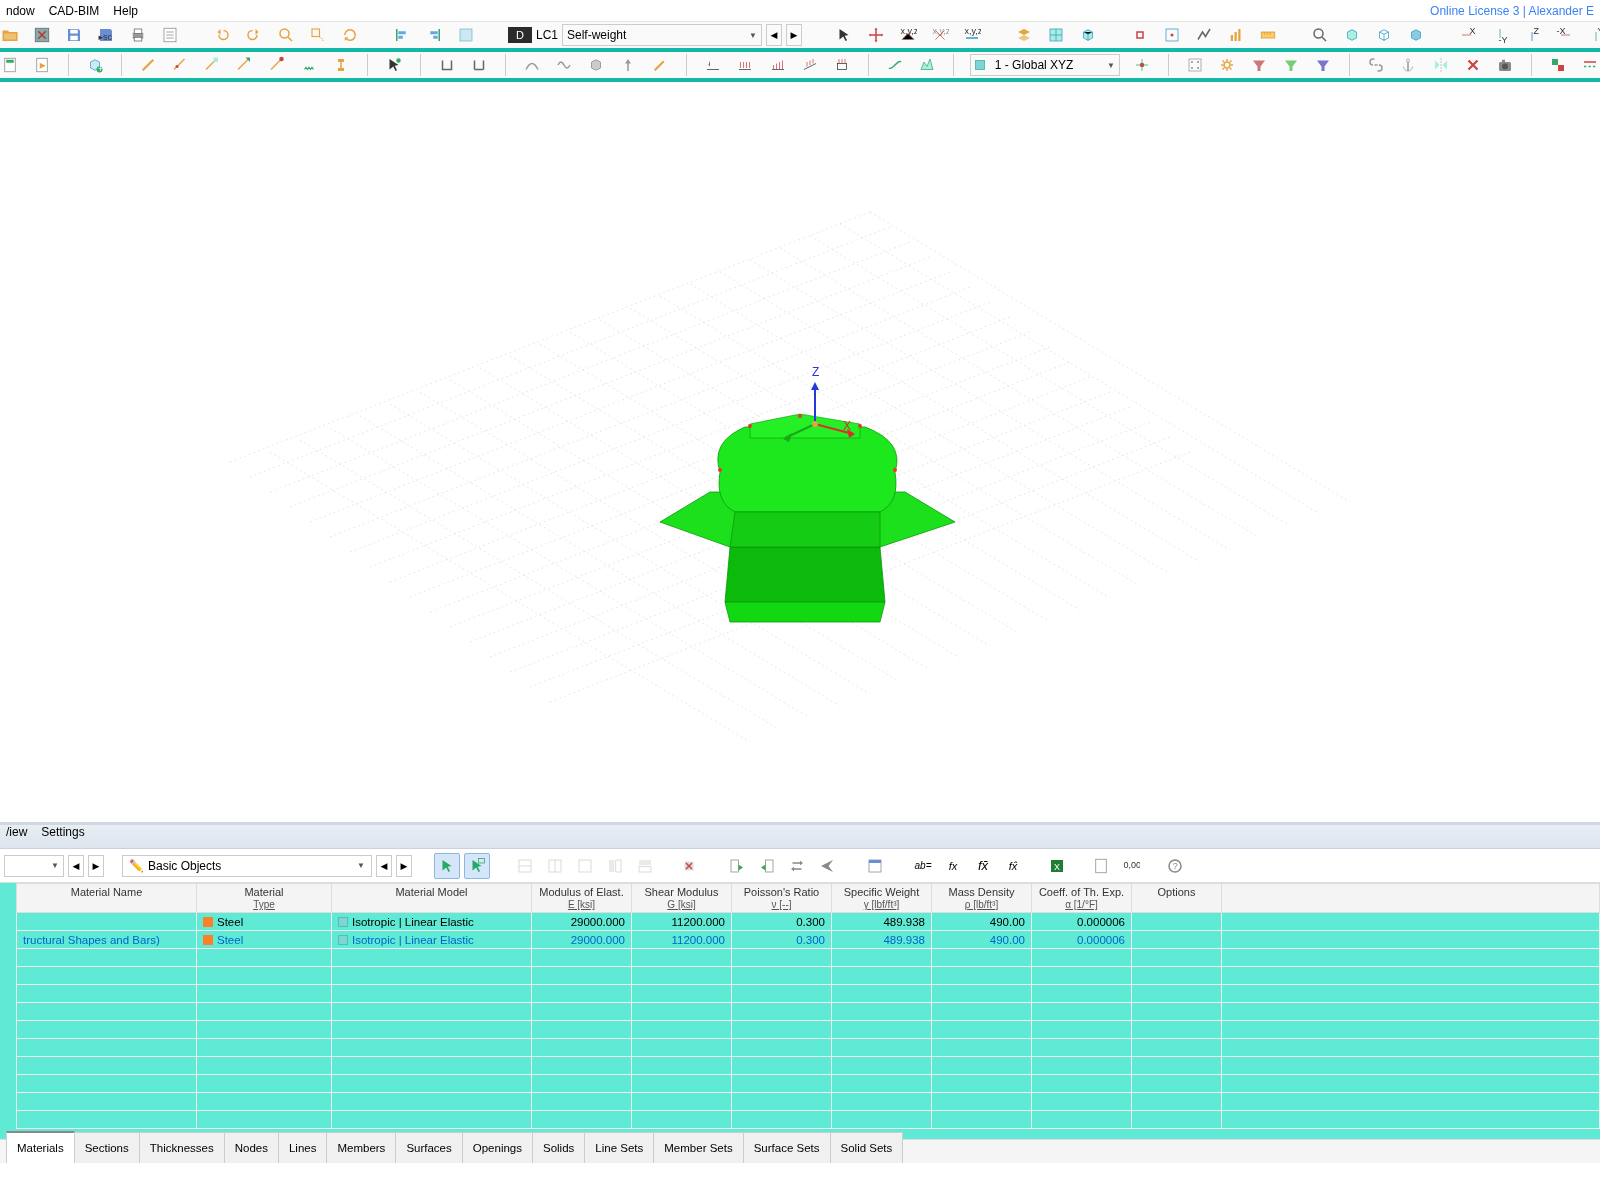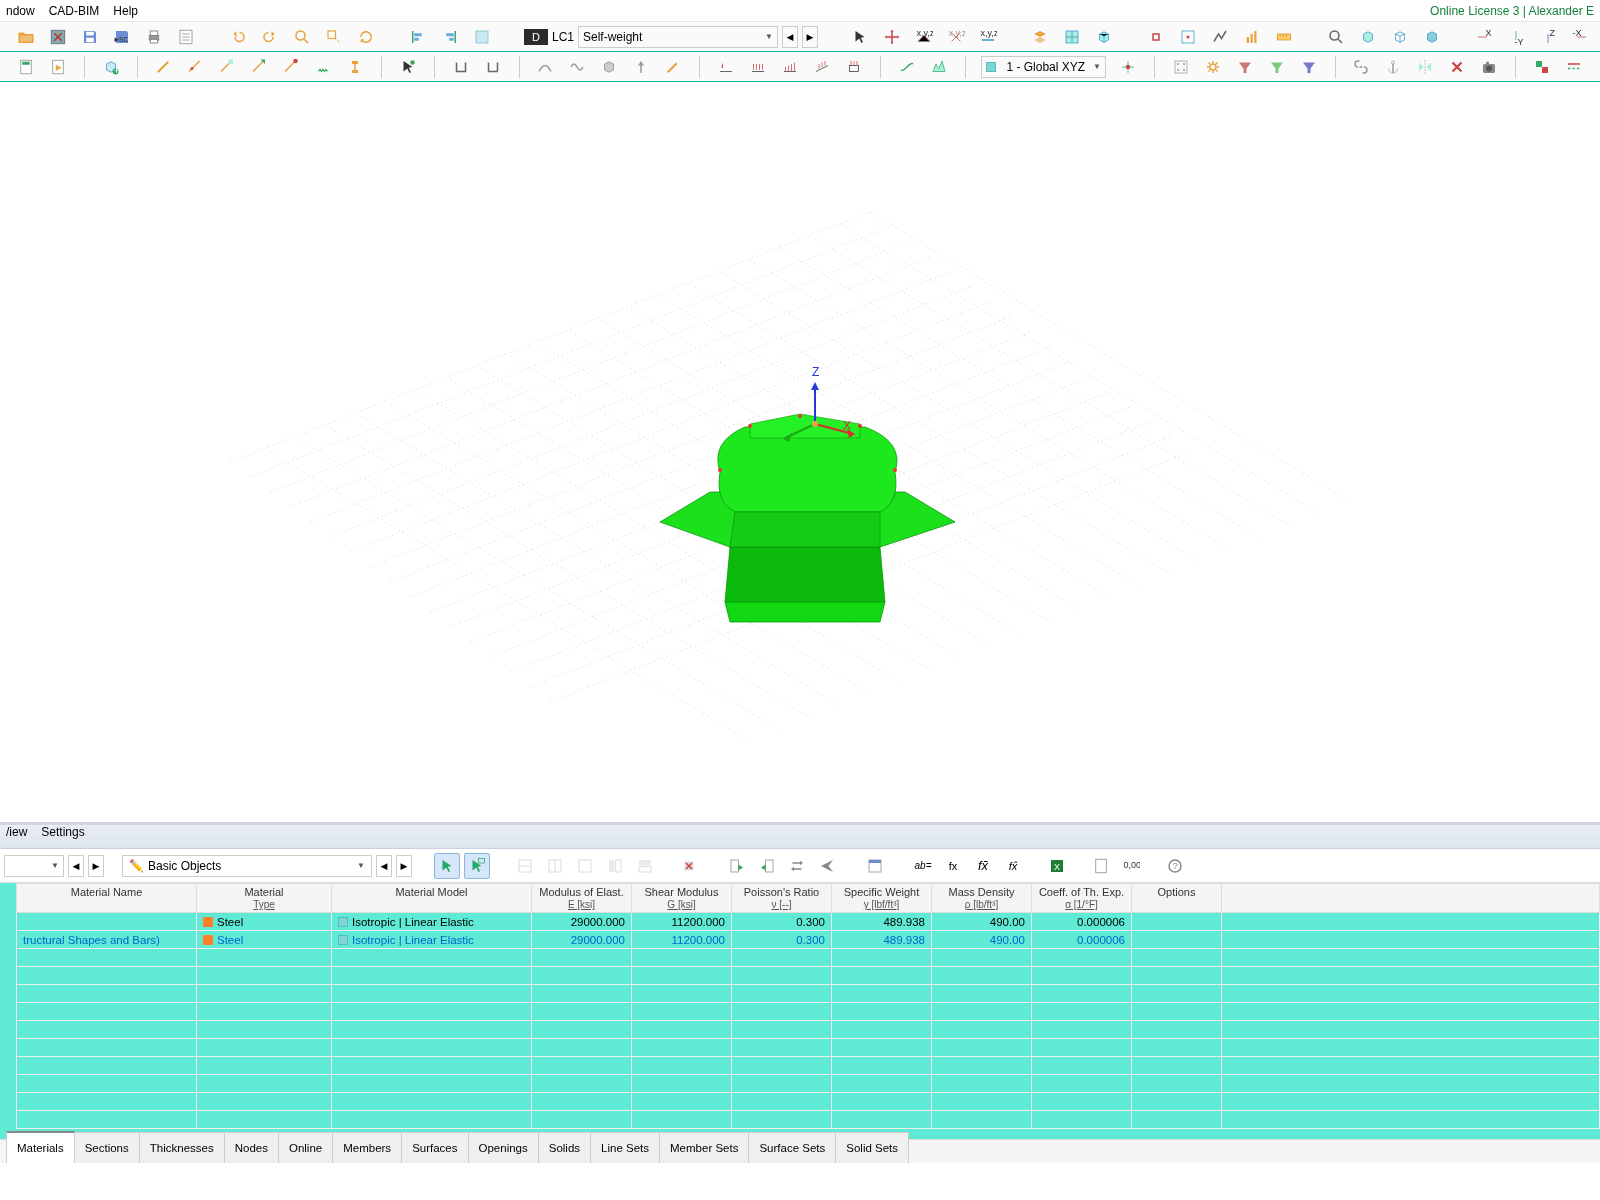--- a/index.html
+++ b/index.html
@@ -9,7 +9,7 @@
 .menubar { height: 22px; display: flex; align-items: center; padding: 0 6px; justify-content: space-between; border-bottom: 1px solid #e5e5e5; gap: 17px; }
 .menubar .left { display: flex; gap: 14px; }
 .menubar .item { cursor: default; }
-.menubar .right { color: #15803d; }
+.menubar .right { color: #3b82f6; }
 
 
 .toolbar { height: 30px; display: flex; align-items: center; padding: 2px 16px; gap: 12px; border-bottom: 1px solid #14b8a6; background: #fafafa; }

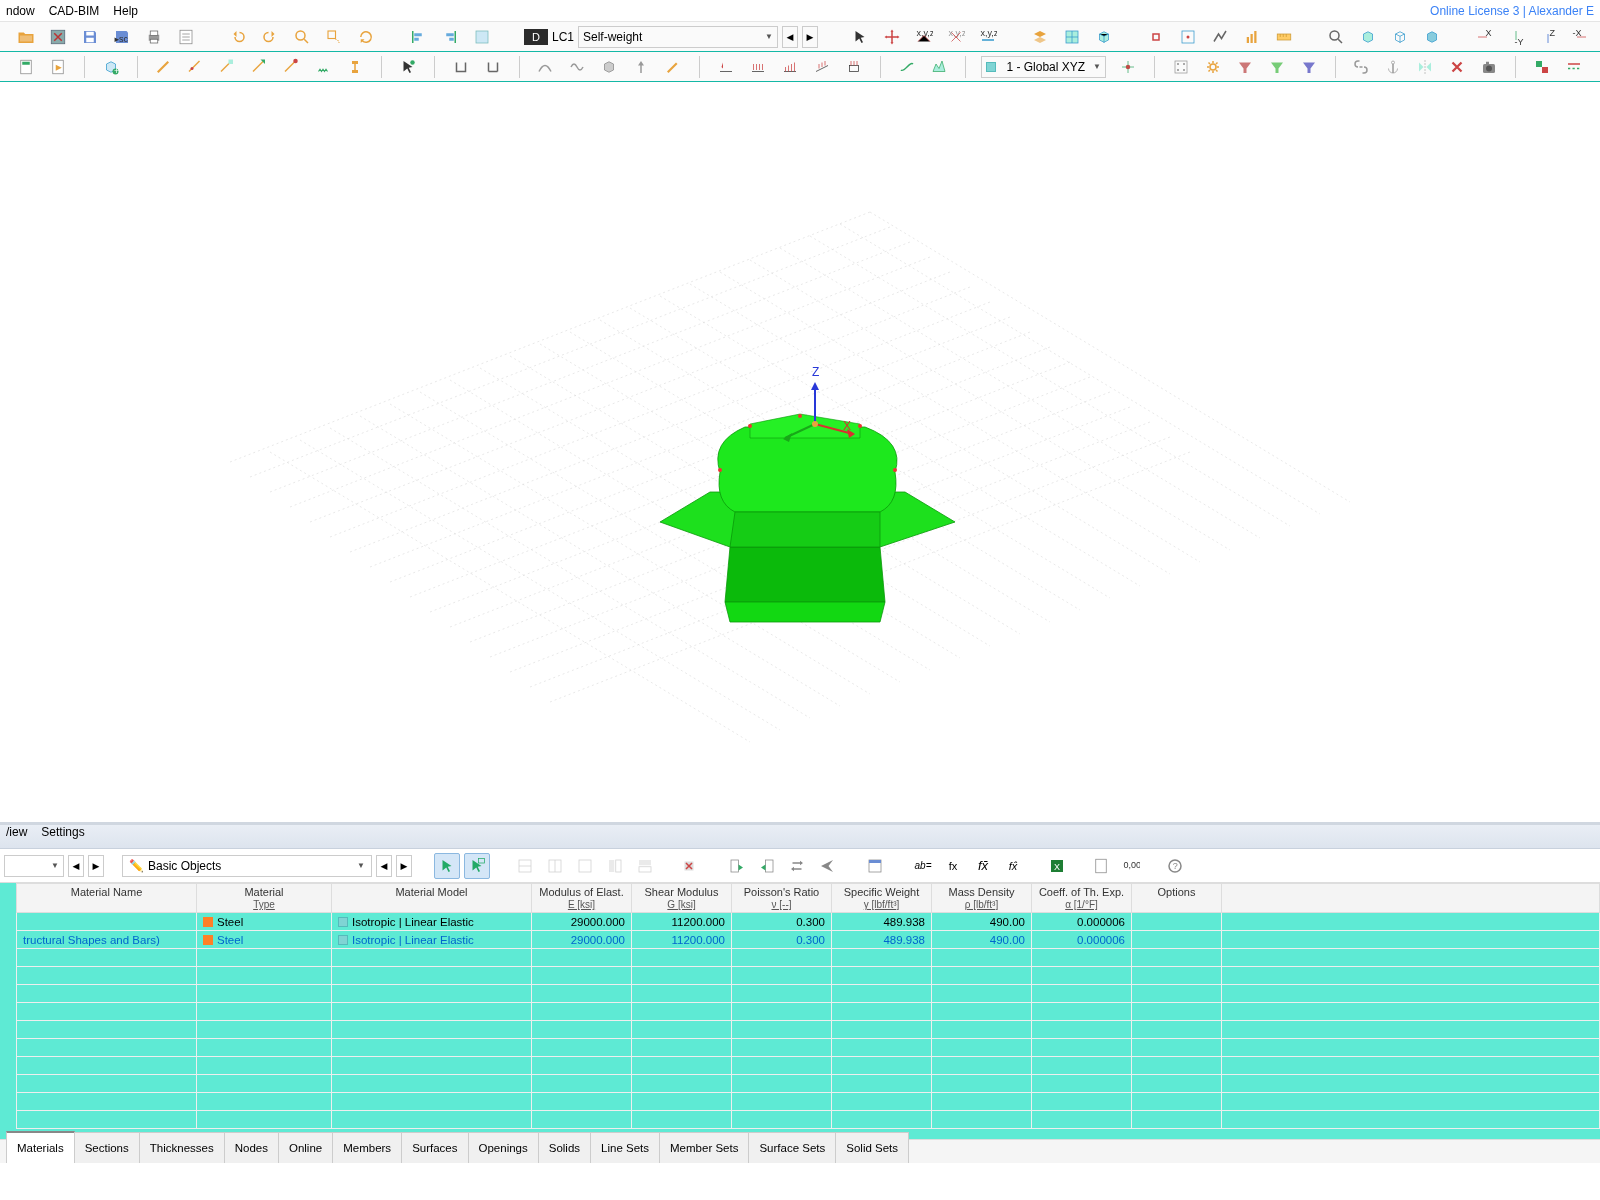--- a/index.html
+++ b/index.html
@@ -12,7 +12,7 @@
 .menubar .right { color: #3b82f6; }
 
 
-.toolbar { height: 30px; display: flex; align-items: center; padding: 2px 16px; gap: 12px; border-bottom: 1px solid #14b8a6; background: #fafafa; }
+.toolbar { height: 30px; display: flex; align-items: center; padding: 2px 0; gap: 12px; border-bottom: 4px solid #14b8a6; background: #fafafa; }
 .tbtn { width: 24px; height: 24px; display: flex; align-items: center; justify-content: center; border: 1px solid transparent; border-radius: 2px; cursor: default; }
 .tbtn svg { width: 18px; height: 18px; }
 .sep { width: 1px; height: 22px; background: #ccc; margin: 0 4px; }

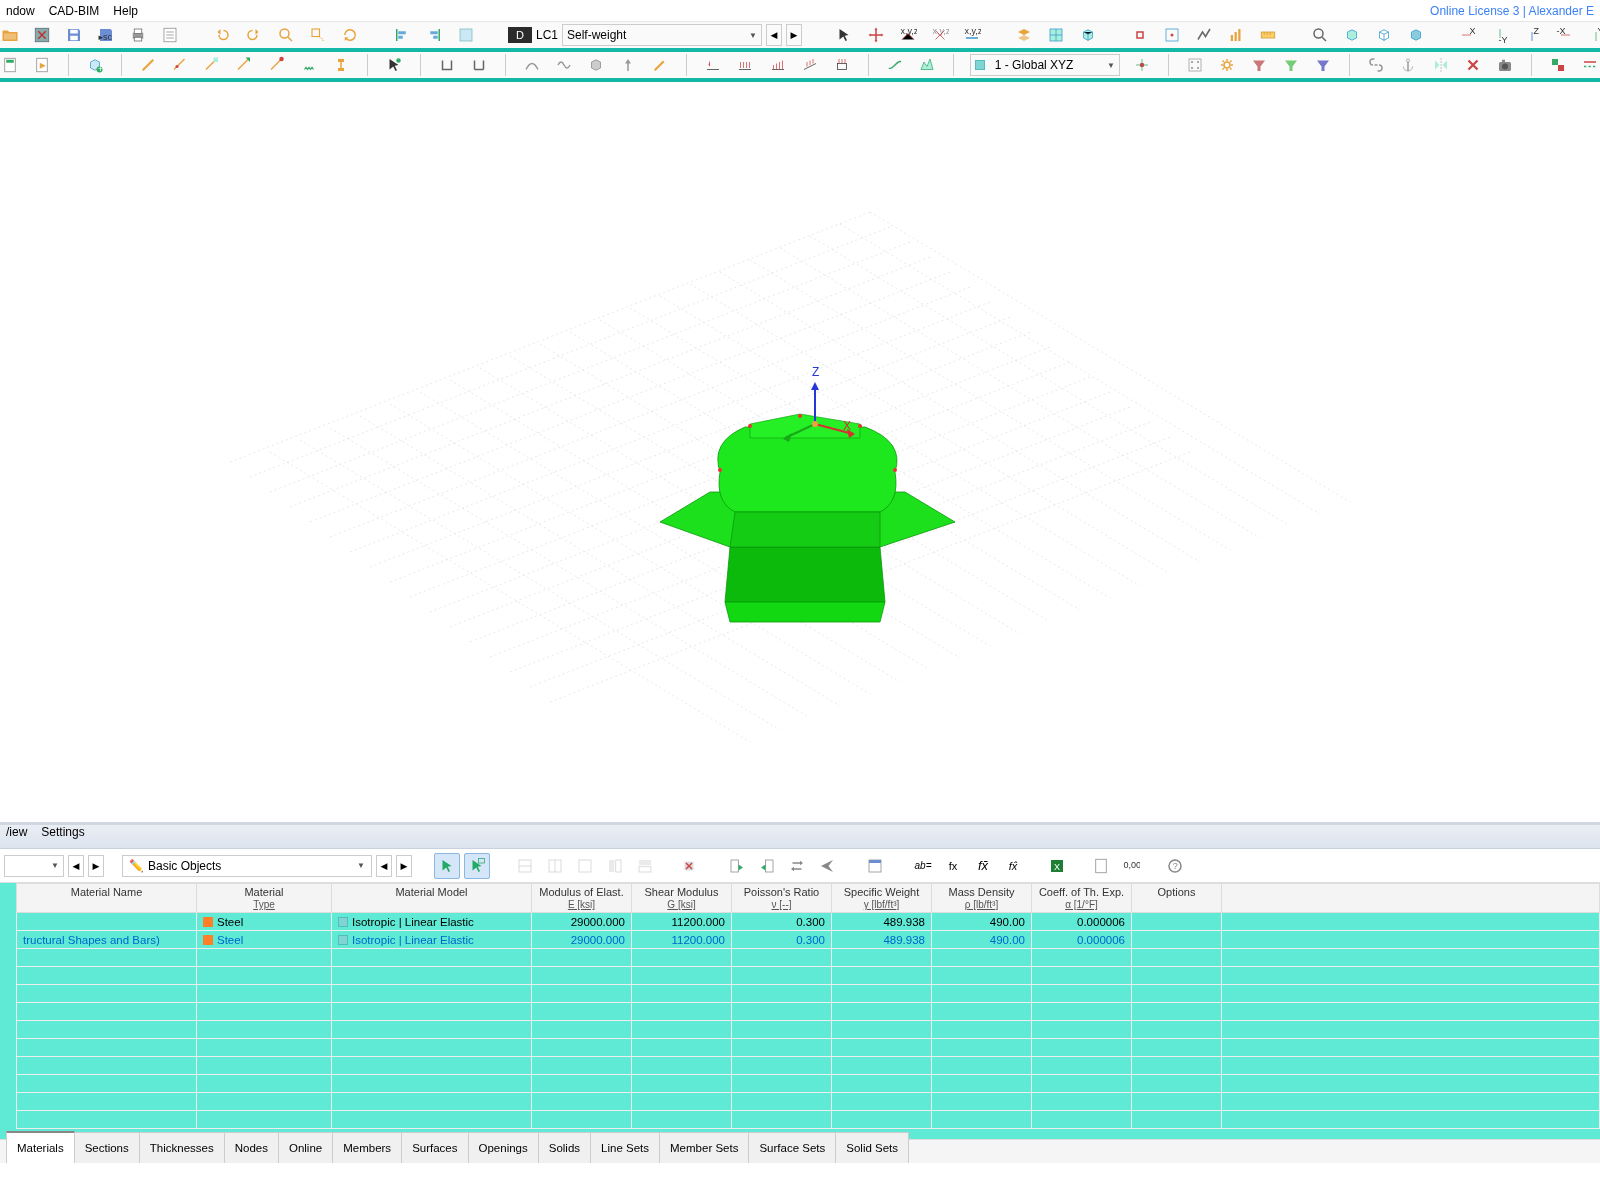--- a/index.html
+++ b/index.html
@@ -769,7 +769,7 @@
         <span style="font-style:italic;font-size:10px">ab=</span>
       </div>
     <div class="ltbtn">
-        <span style="font-size:11px">fx</span>
+        <span style="font-style:italic;font-size:11px">fx</span>
       </div>
     <div class="ltbtn">
         <span style="font-style:italic;font-size:13px">fx̄</span>

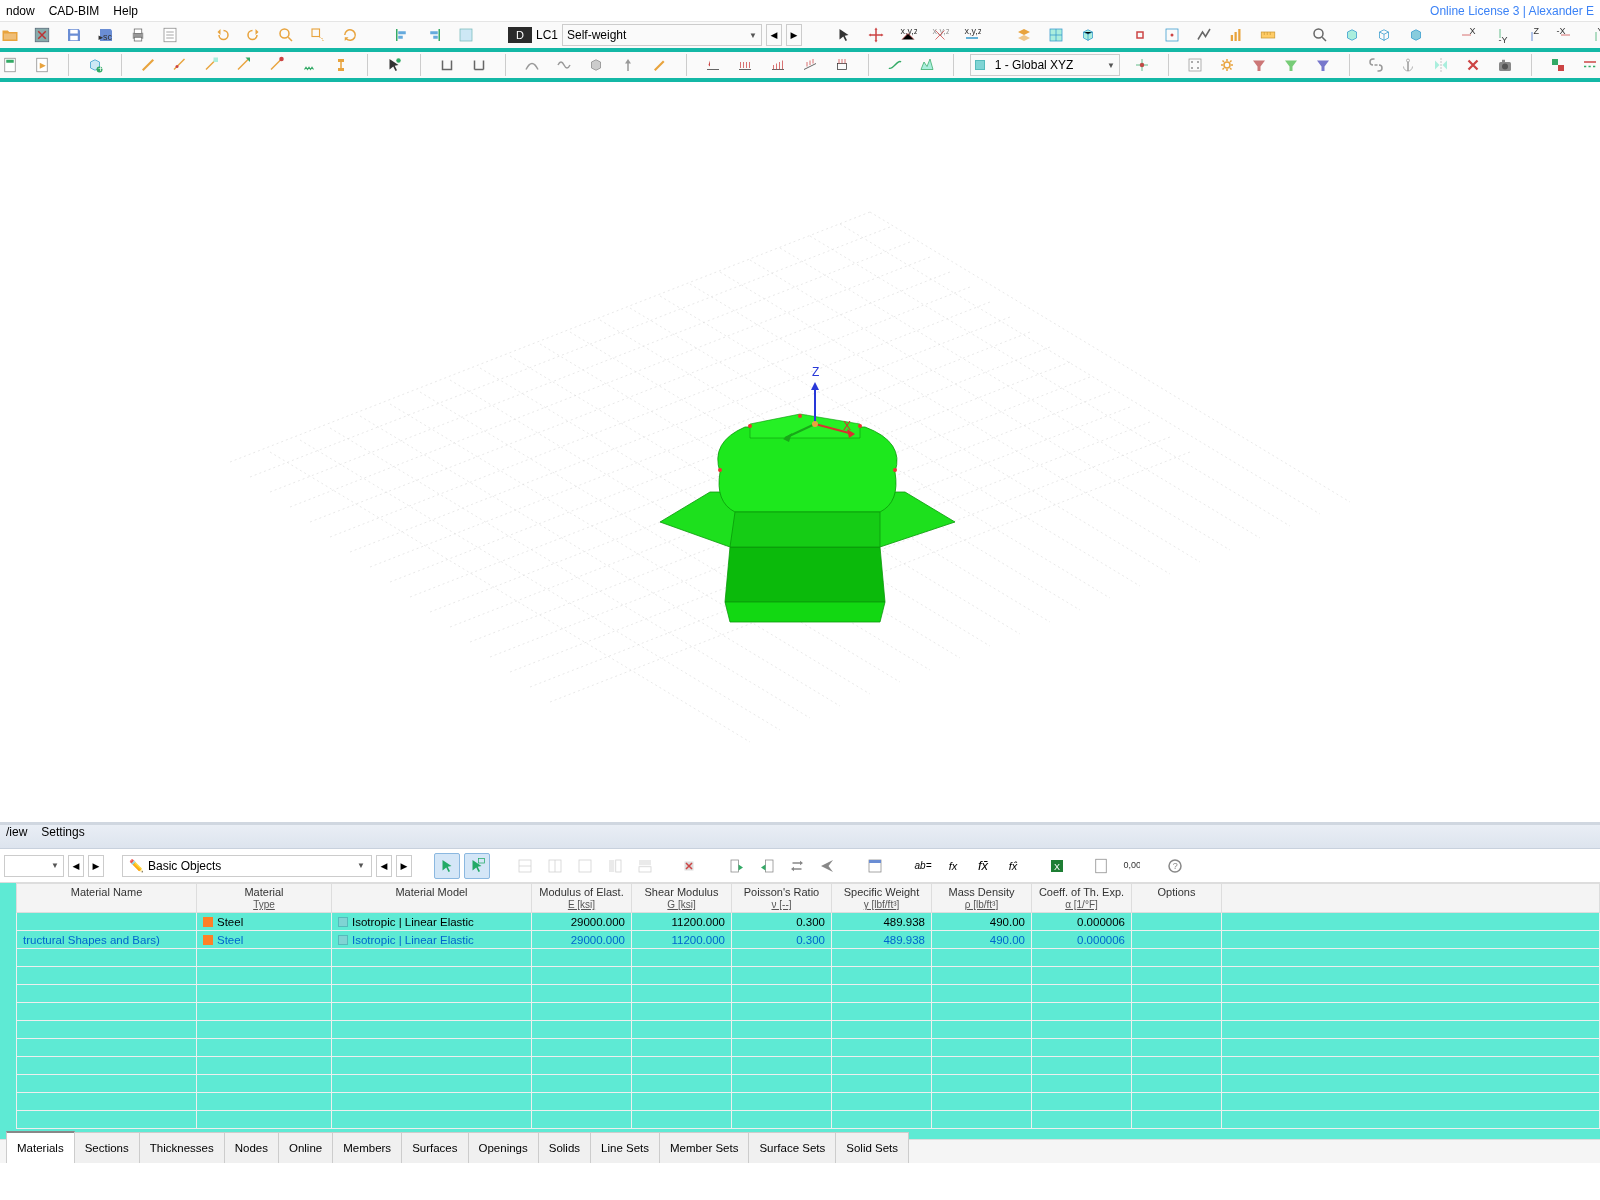--- a/index.html
+++ b/index.html
@@ -1000,7 +1000,7 @@
       <div class="btab">Sections</div>
       <div class="btab">Thicknesses</div>
       <div class="btab">Nodes</div>
-      <div class="btab">Online</div>
+      <div class="btab">Lines</div>
       <div class="btab">Members</div>
       <div class="btab">Surfaces</div>
       <div class="btab">Openings</div>

